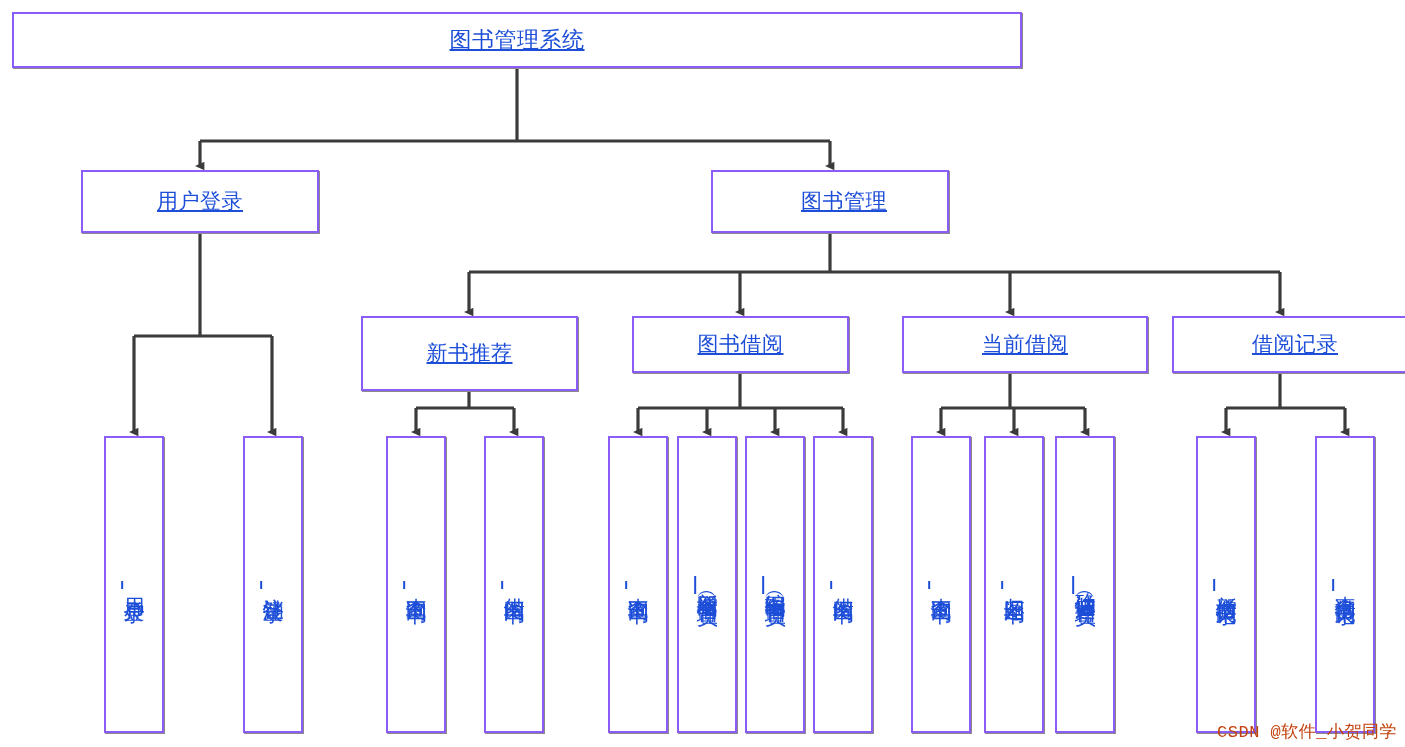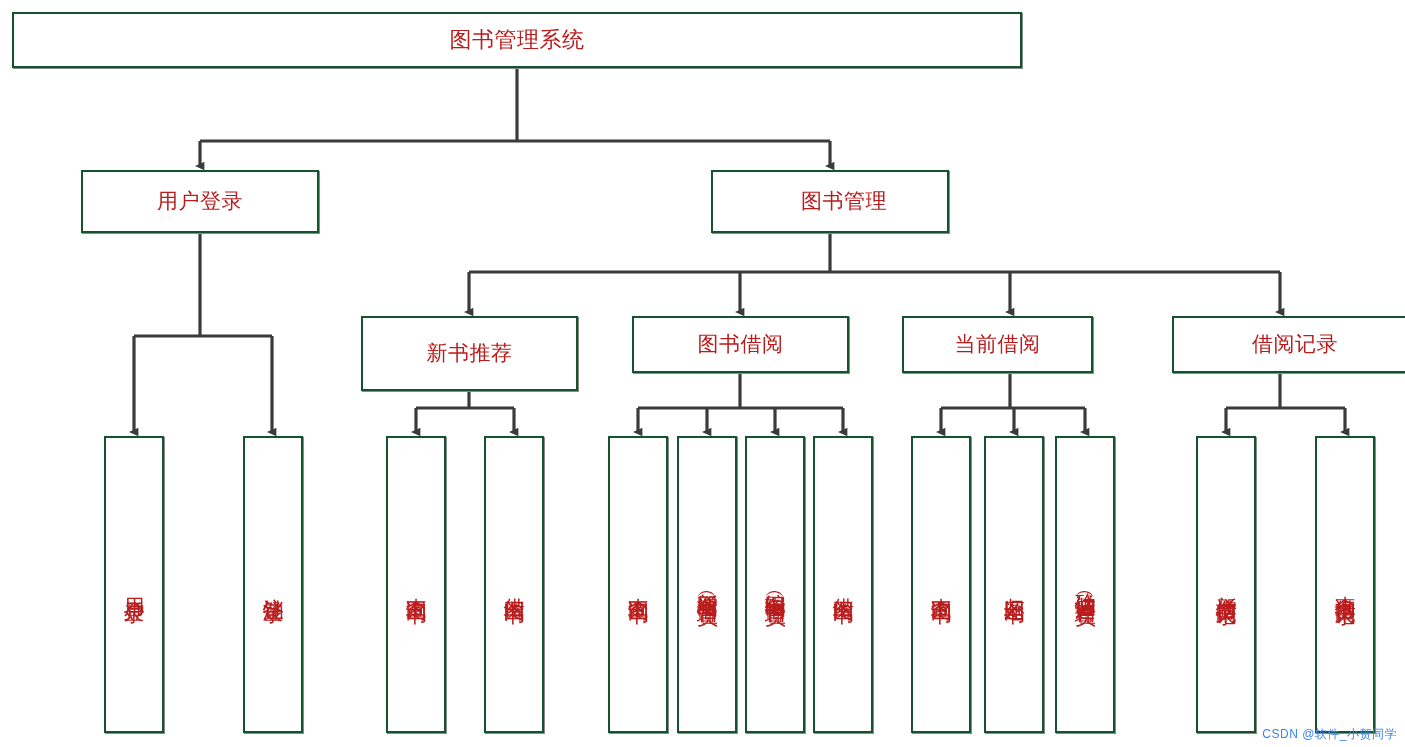--- a/index.html
+++ b/index.html
@@ -28,13 +28,14 @@
   .node {
     position: absolute;
     box-sizing: border-box;
-    border: 2px solid #14532d;
+    border: 2px solid #8b5cf6;
     background: #ffffff;
     display: flex;
     align-items: center;
     justify-content: center;
-    color: #b91c1c;
+    color: #1d4ed8;
     box-shadow: 1px 1px 0 #8a8a8a;
+    text-decoration: underline;
   }
   .node .label {
     font-size: 21px;

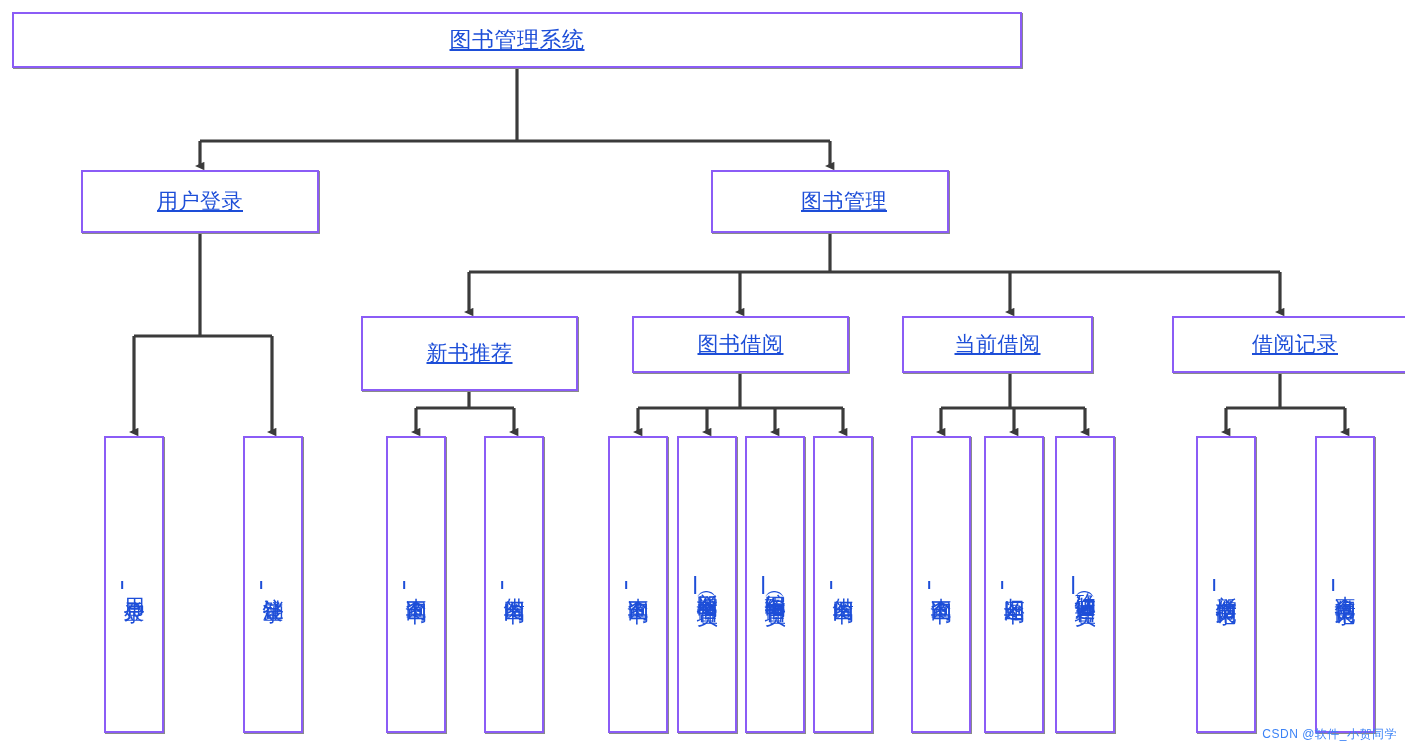--- a/index.html
+++ b/index.html
@@ -144,7 +144,7 @@
   <div class="node" style="left:632px; top:316px; width:217px; height:57px;">
     <span class="label">图书借阅</span>
   </div>
-  <div class="node" style="left:902px; top:316px; width:191px; height:57px;">
+  <div class="node" style="left:902px; top:316px; width:246px; height:57px;">
     <span class="label">当前借阅</span>
   </div>
   <div class="node" style="left:1172px; top:316px; width:246px; height:57px;">

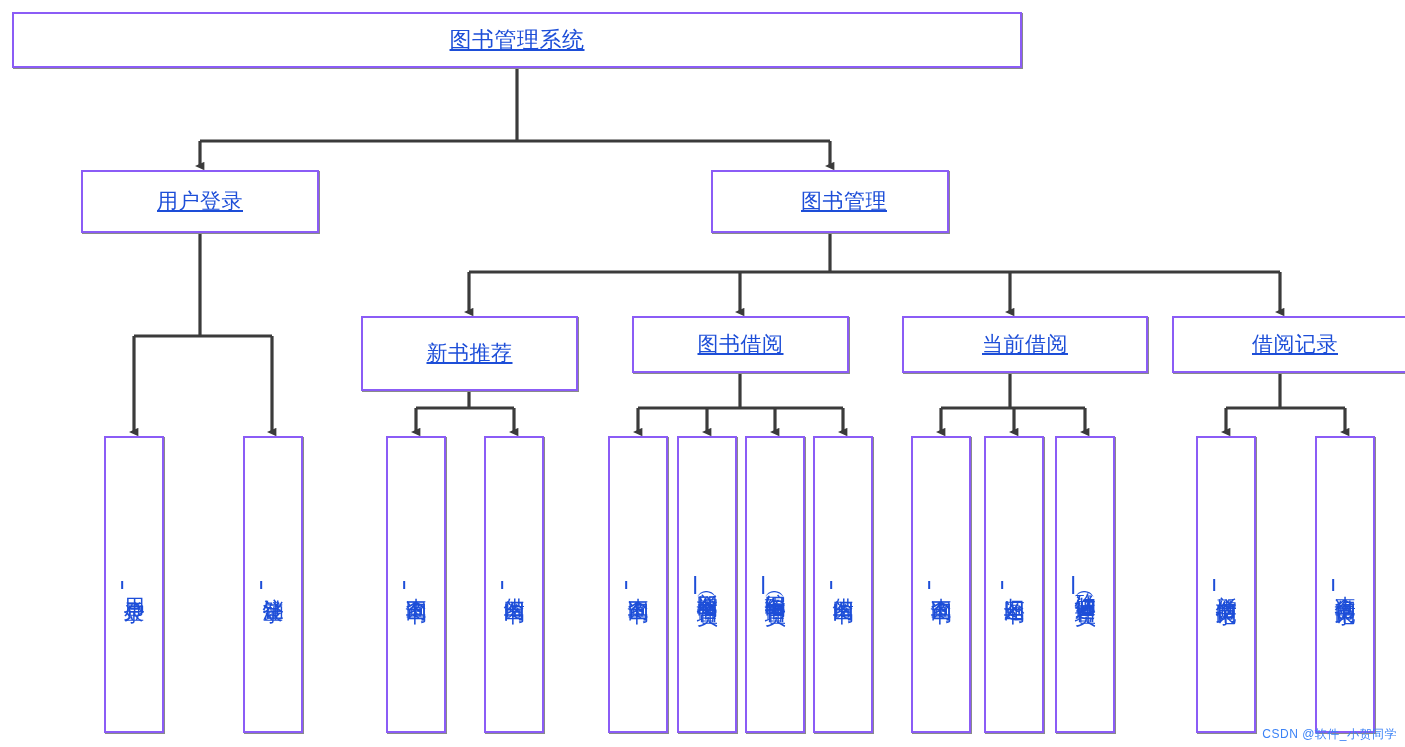--- a/index.html
+++ b/index.html
@@ -64,10 +64,11 @@
     position: absolute;
     right: 8px;
     bottom: 4px;
-    font-size: 12px;
-    color: #3b82f6;
+    font-size: 17px;
+    color: #c2410c;
     white-space: nowrap;
     letter-spacing: 0.5px;
+    font-family: Liberation Mono, monospace;
   }
 </style>
 </head>

